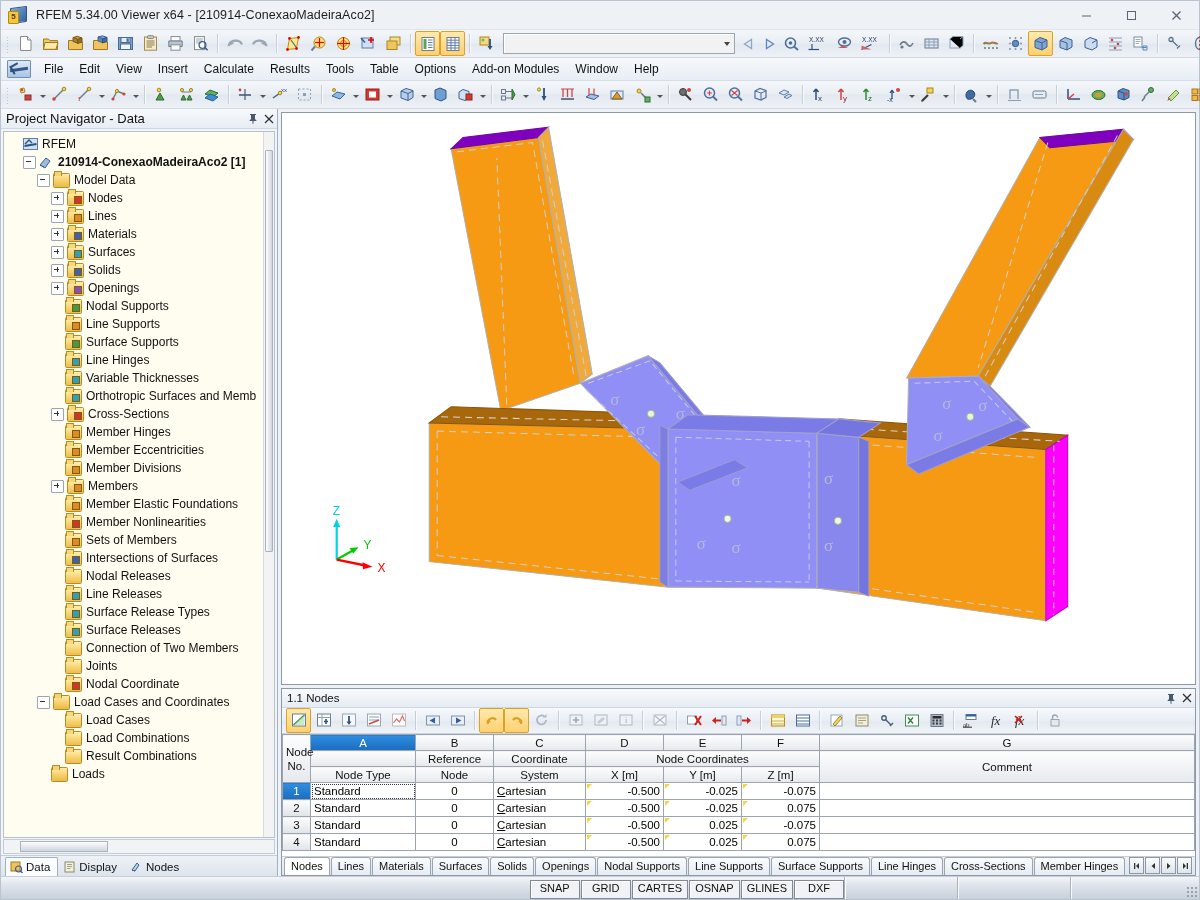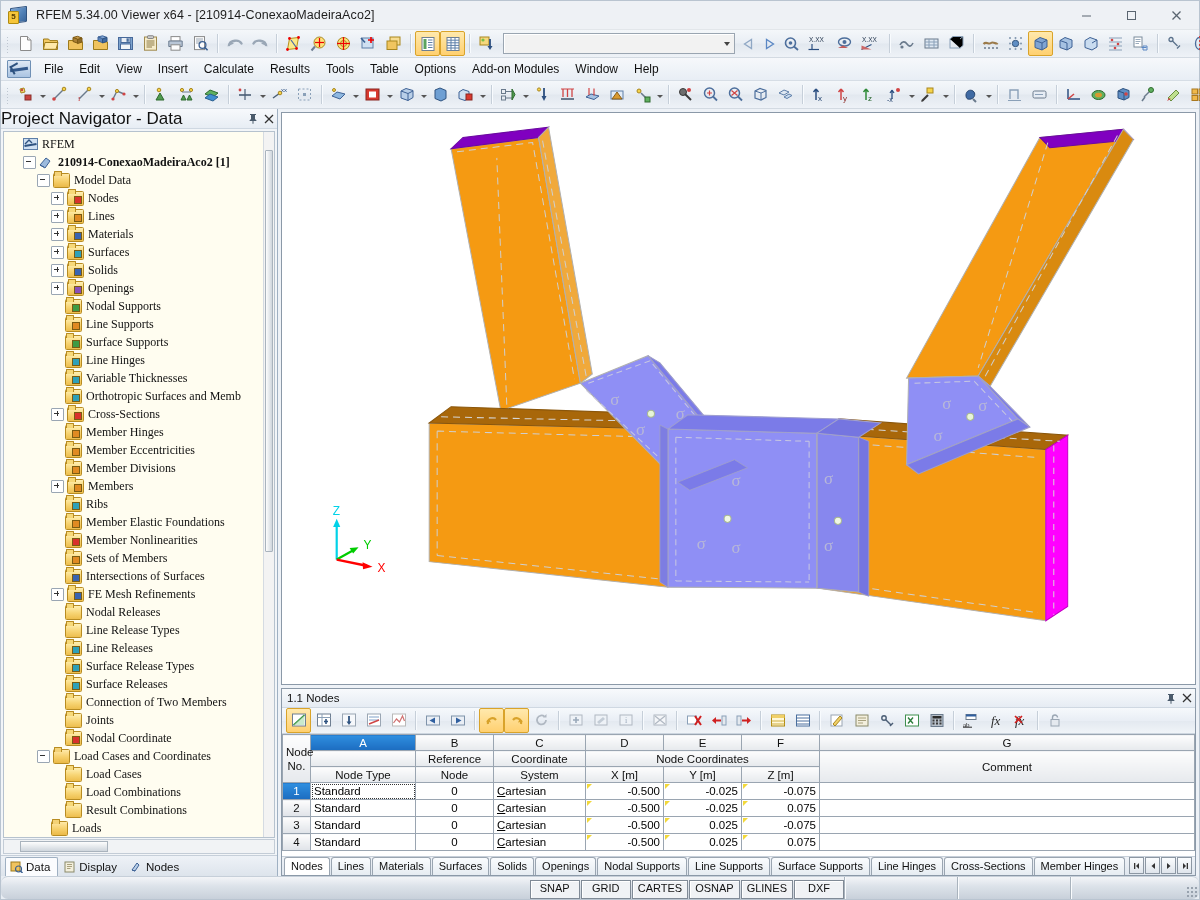--- a/index.html
+++ b/index.html
@@ -145,7 +145,8 @@
     display:flex; align-items:center;
     background: linear-gradient(180deg,#f7f9fc,#e7edf4);
     border-bottom:1px solid #cfd8e2;
-    font-size:17px; color:#111;justify-content:center;
+    padding-left:5px;
+    font-size:13px; color:#111;justify-content:center;
   }
   .nav-header .sp { flex:1 1 auto; }
   .nav-hbtn { width:16px;height:17px;display:flex;align-items:center;justify-content:center;color:#333;}

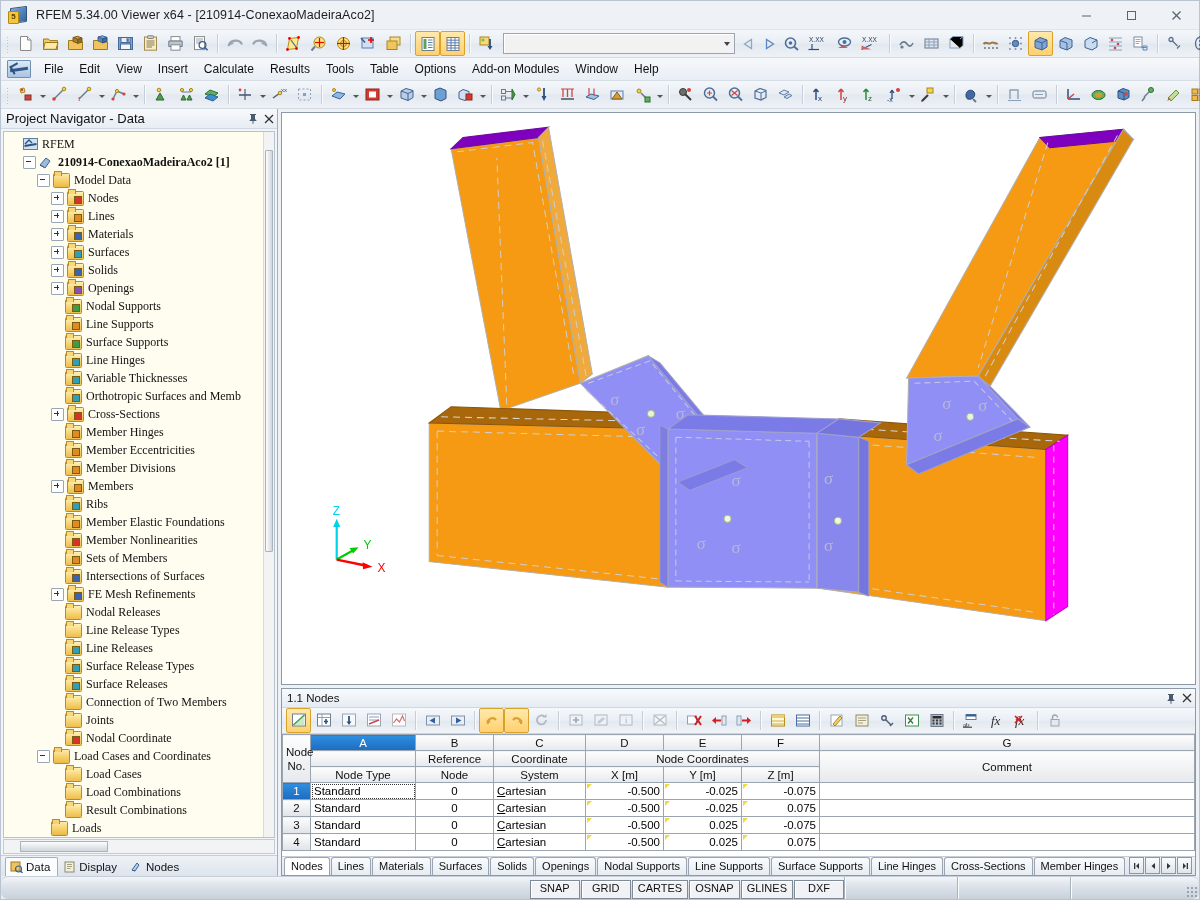--- a/index.html
+++ b/index.html
@@ -156,7 +156,6 @@
     border:1px solid #b6c2ce;
     margin:2px 2px 0 2px;
     overflow:hidden;
-    font-family:Liberation Serif, serif;
   }
   .tree {
     padding: 3px 0 0 5px;

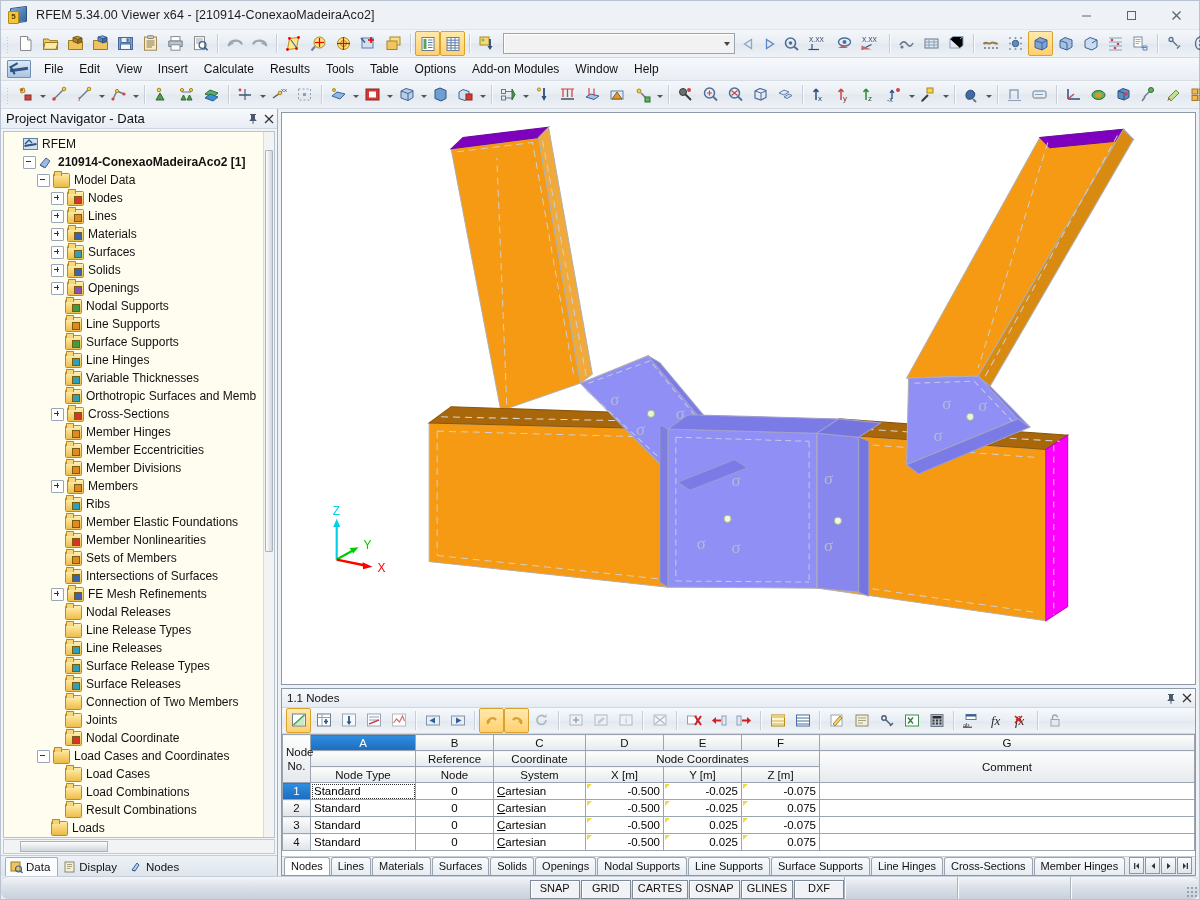--- a/index.html
+++ b/index.html
@@ -1233,16 +1233,6 @@
                 <div class="ic-dot sw-orange"></div>
               </div>
               <span class="tlabel">Members</span>
-            </div>
-            <div class="tnode">
-              <div class="dots"></div>
-              <div class="dots"></div>
-              <div class="dots"></div>
-              <div class="exp-spacer"></div>
-              <div class="ticon ic-plain">
-                <div class="ic-dot sw-cyan"></div>
-              </div>
-              <span class="tlabel">Ribs</span>
             </div>
             <div class="tnode">
               <div class="dots"></div>

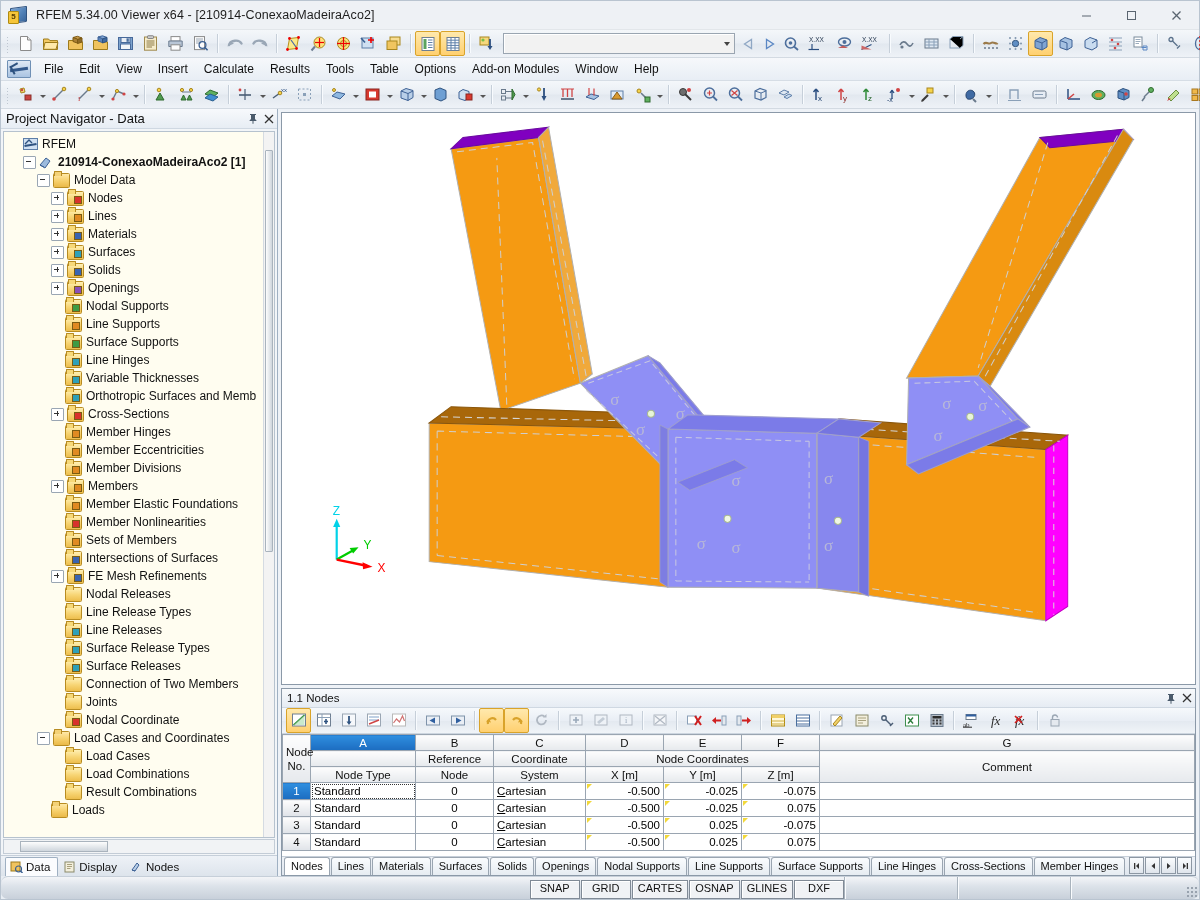--- a/index.html
+++ b/index.html
@@ -1273,16 +1273,6 @@
                 <div class="ic-dot sw-blue"></div>
               </div>
               <span class="tlabel">Intersections of Surfaces</span>
-            </div>
-            <div class="tnode">
-              <div class="dots"></div>
-              <div class="dots"></div>
-              <div class="dots"></div>
-              <div class="exp plus"></div>
-              <div class="ticon ic-plain">
-                <div class="ic-dot sw-blue"></div>
-              </div>
-              <span class="tlabel">FE Mesh Refinements</span>
             </div>
             <div class="tnode">
               <div class="dots"></div>

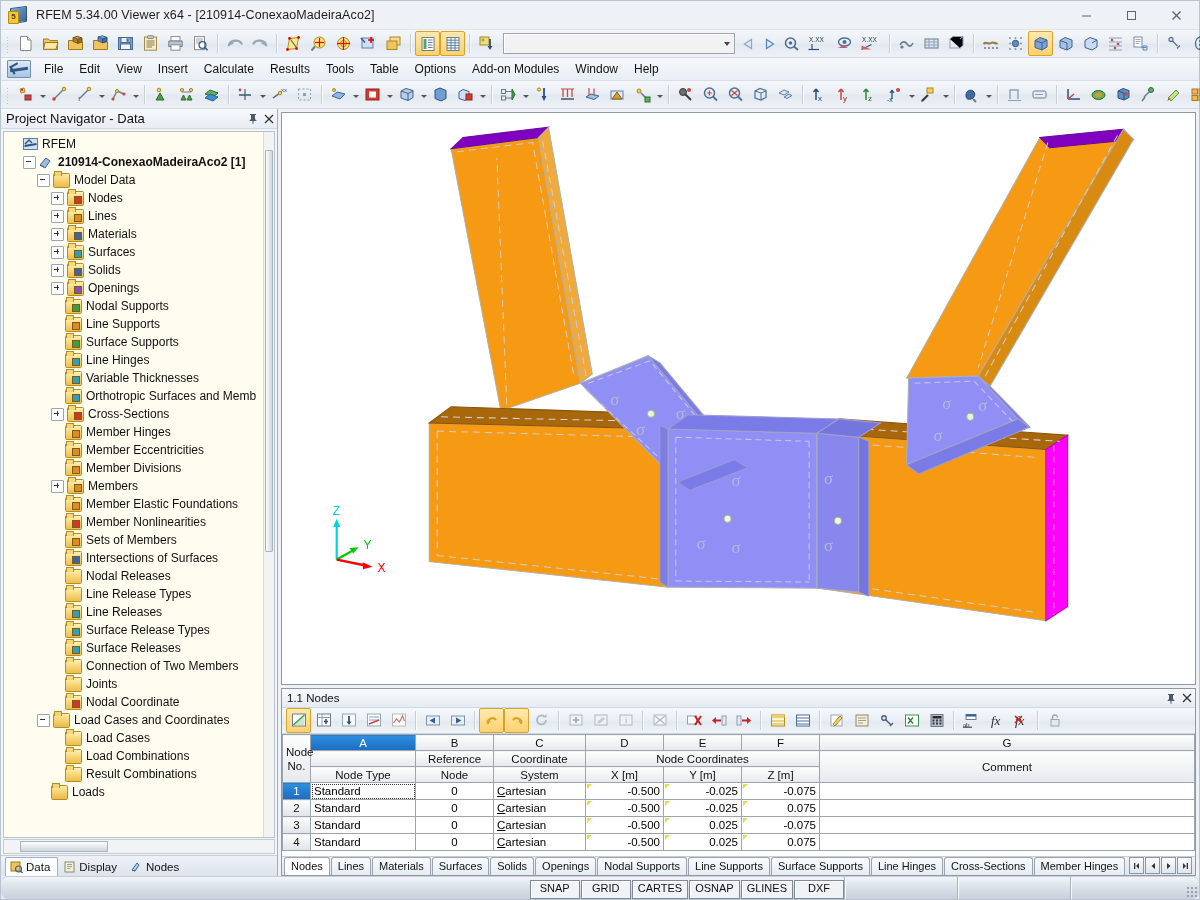--- a/index.html
+++ b/index.html
@@ -1281,14 +1281,6 @@
               <div class="exp-spacer"></div>
               <div class="ticon ic-plain"></div>
               <span class="tlabel">Nodal Releases</span>
-            </div>
-            <div class="tnode">
-              <div class="dots"></div>
-              <div class="dots"></div>
-              <div class="dots"></div>
-              <div class="exp-spacer"></div>
-              <div class="ticon ic-plain"></div>
-              <span class="tlabel">Line Release Types</span>
             </div>
             <div class="tnode">
               <div class="dots"></div>

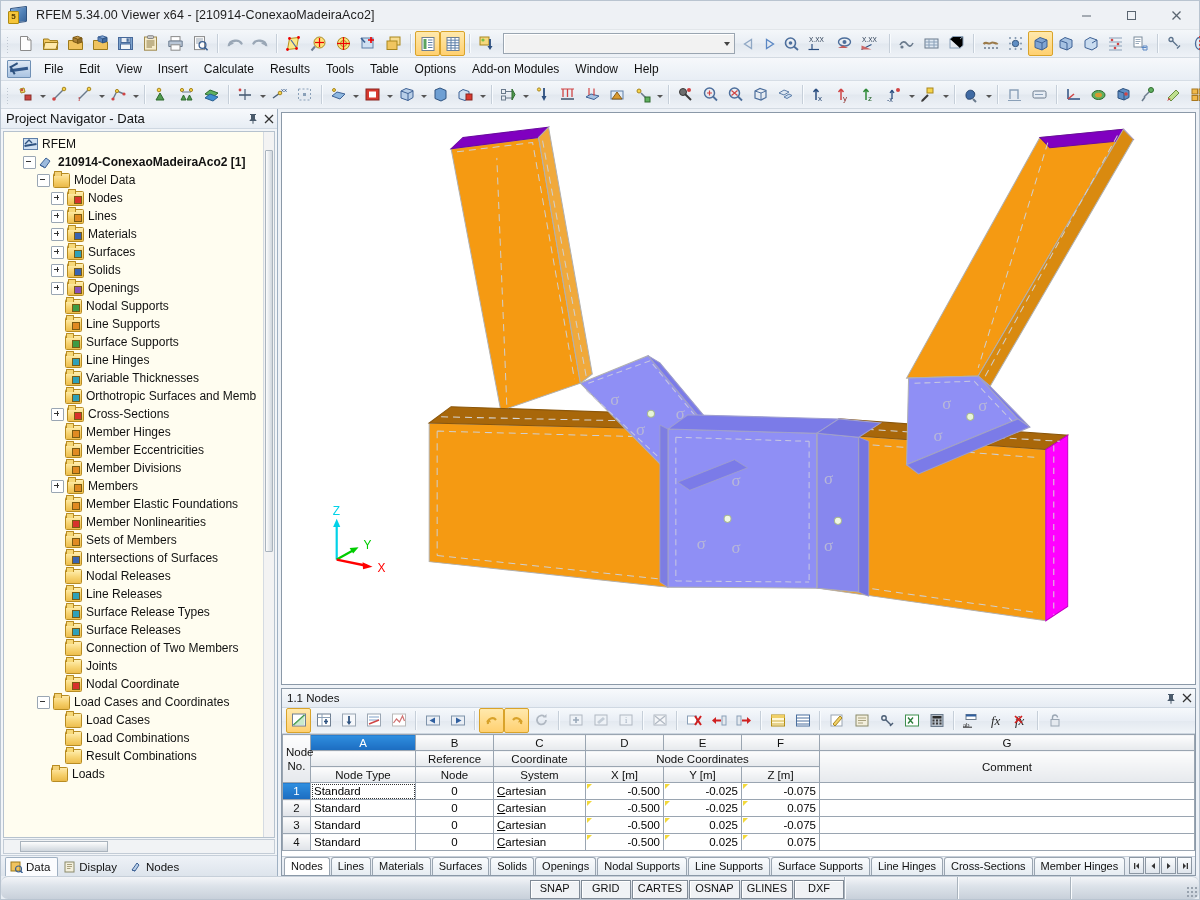--- a/index.html
+++ b/index.html
@@ -308,7 +308,6 @@
     height:22px; flex:0 0 22px; display:flex; align-items:stretch;
     background: linear-gradient(180deg,#f3f5f8 0%,#dde3ea 40%,#c8d0da 100%);
     border-top:1px solid #c6cfd9;
-    border-radius:7px;
   }
   .sb-left { flex:1 1 auto; }
   .sb-flags { display:flex; align-items:center; }

